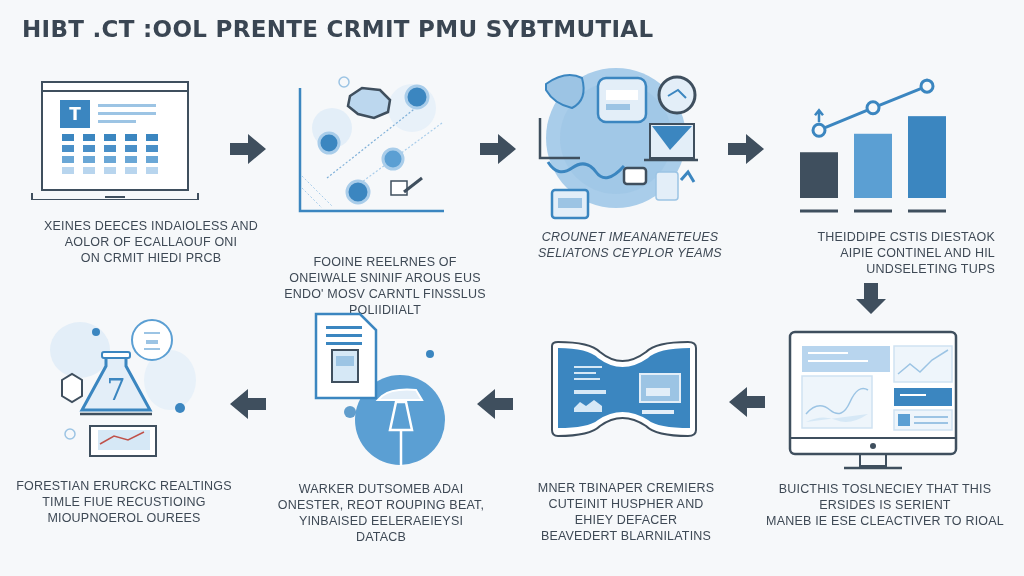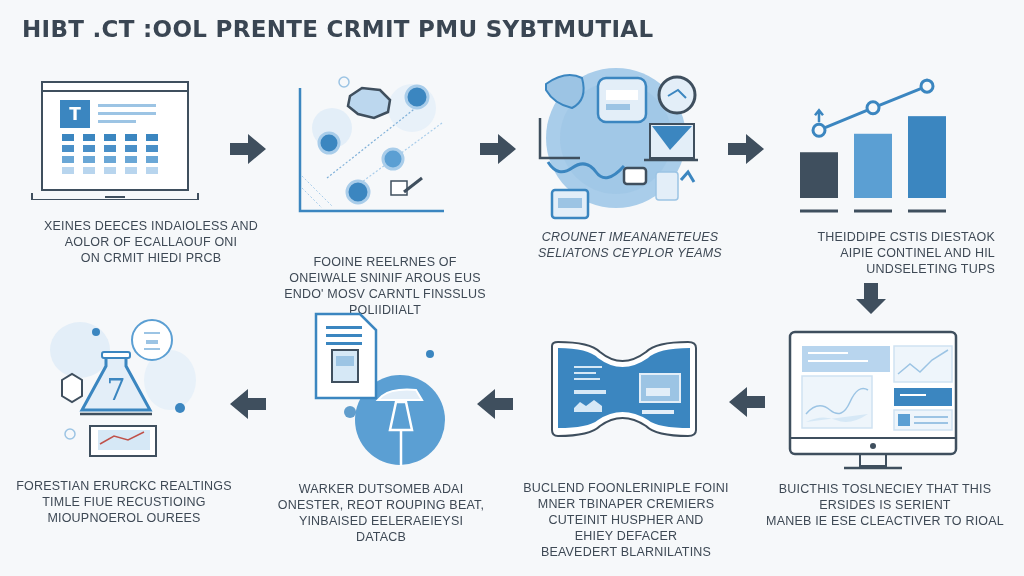--- a/index.html
+++ b/index.html
@@ -221,7 +221,6 @@
     </svg>
 </div>
 <div class="caption" style="left:506px;top:480px;width:240px;">
-  <span>BUCLEND FOONLERINIPLE FOINI</span>
   <span>MNER TBINAPER CREMIERS</span>
   <span>CUTEINIT HUSPHER AND</span>
   <span>EHIEY DEFACER</span>

